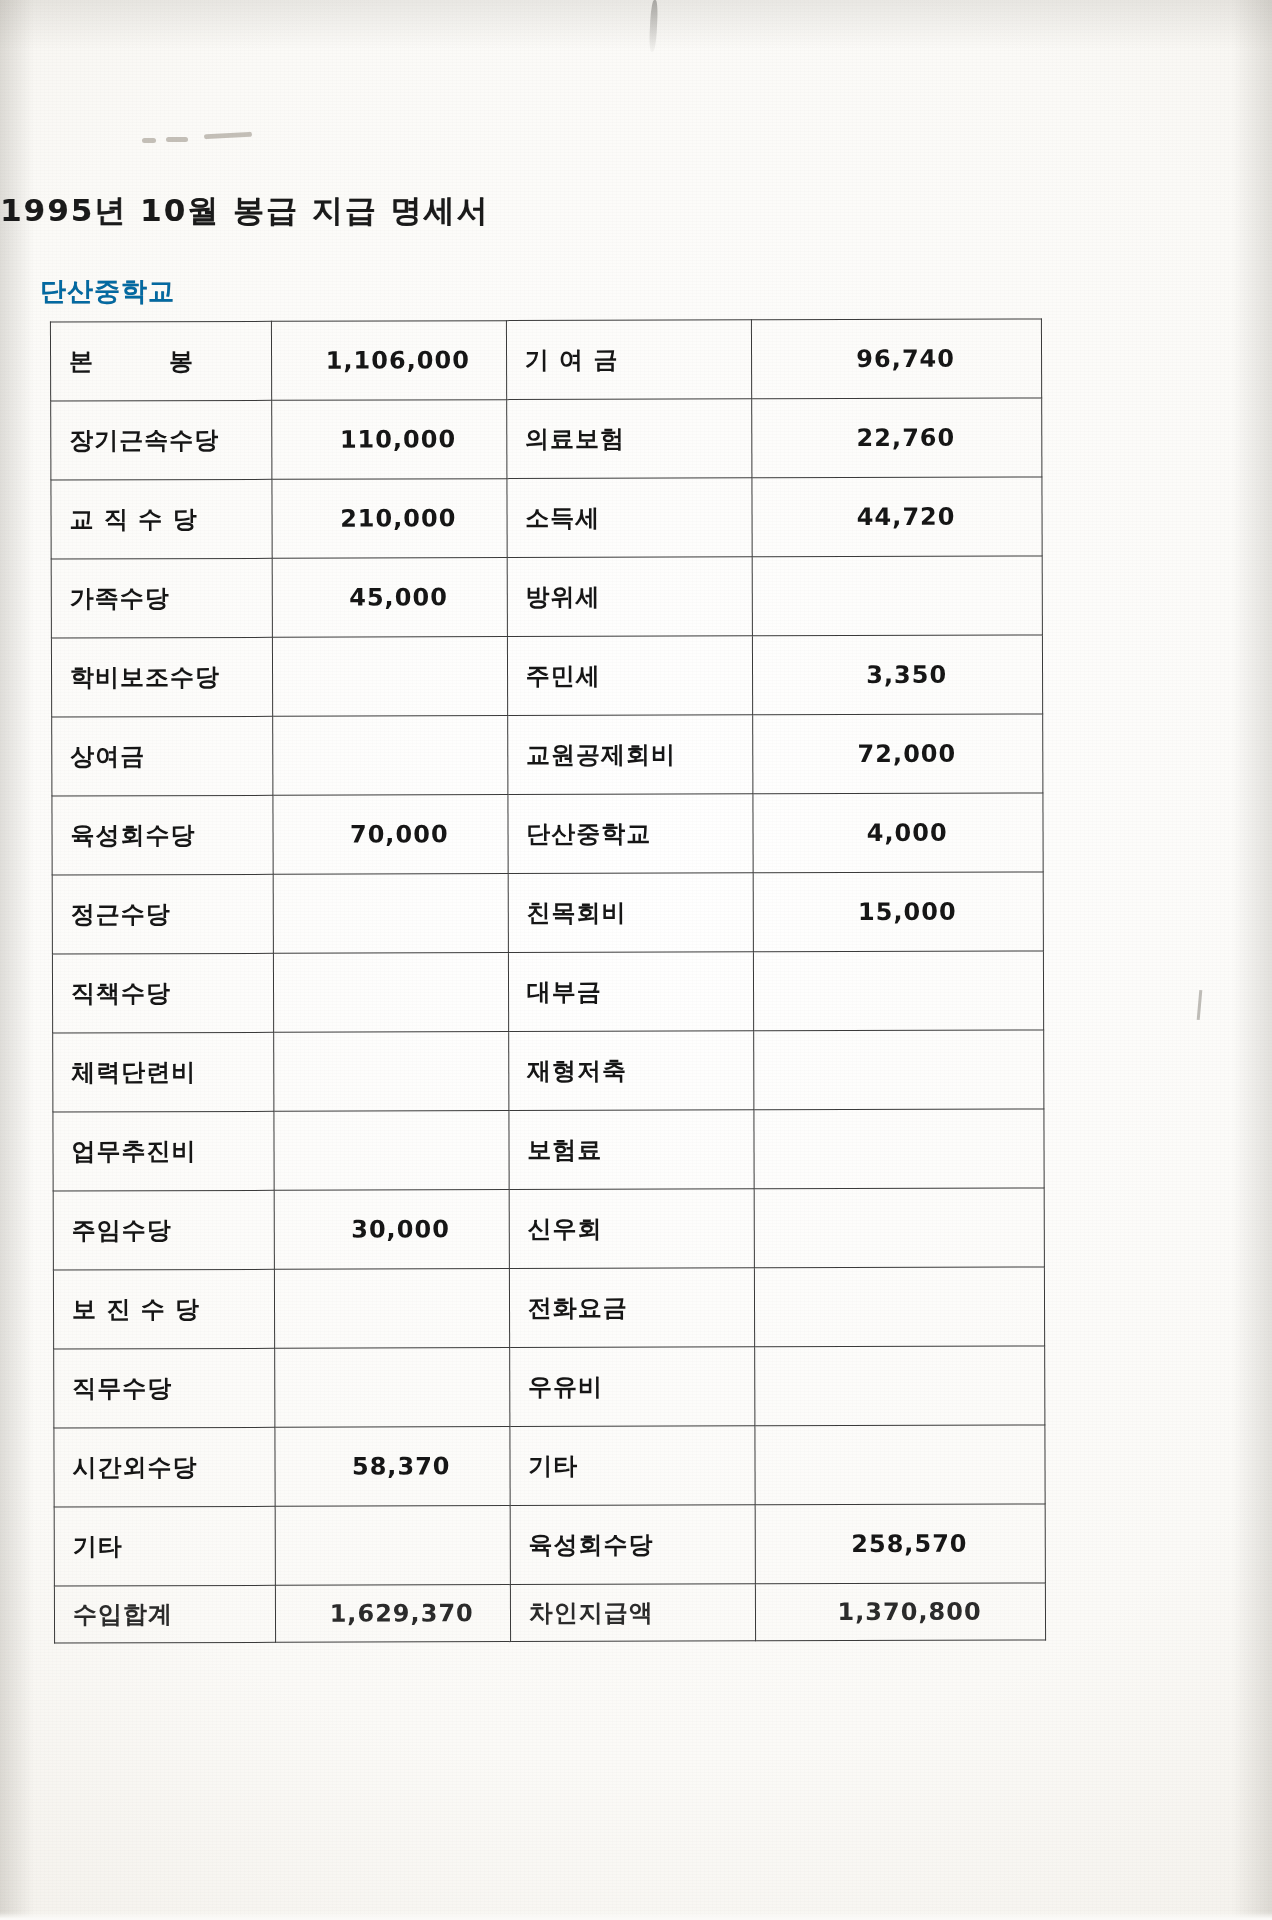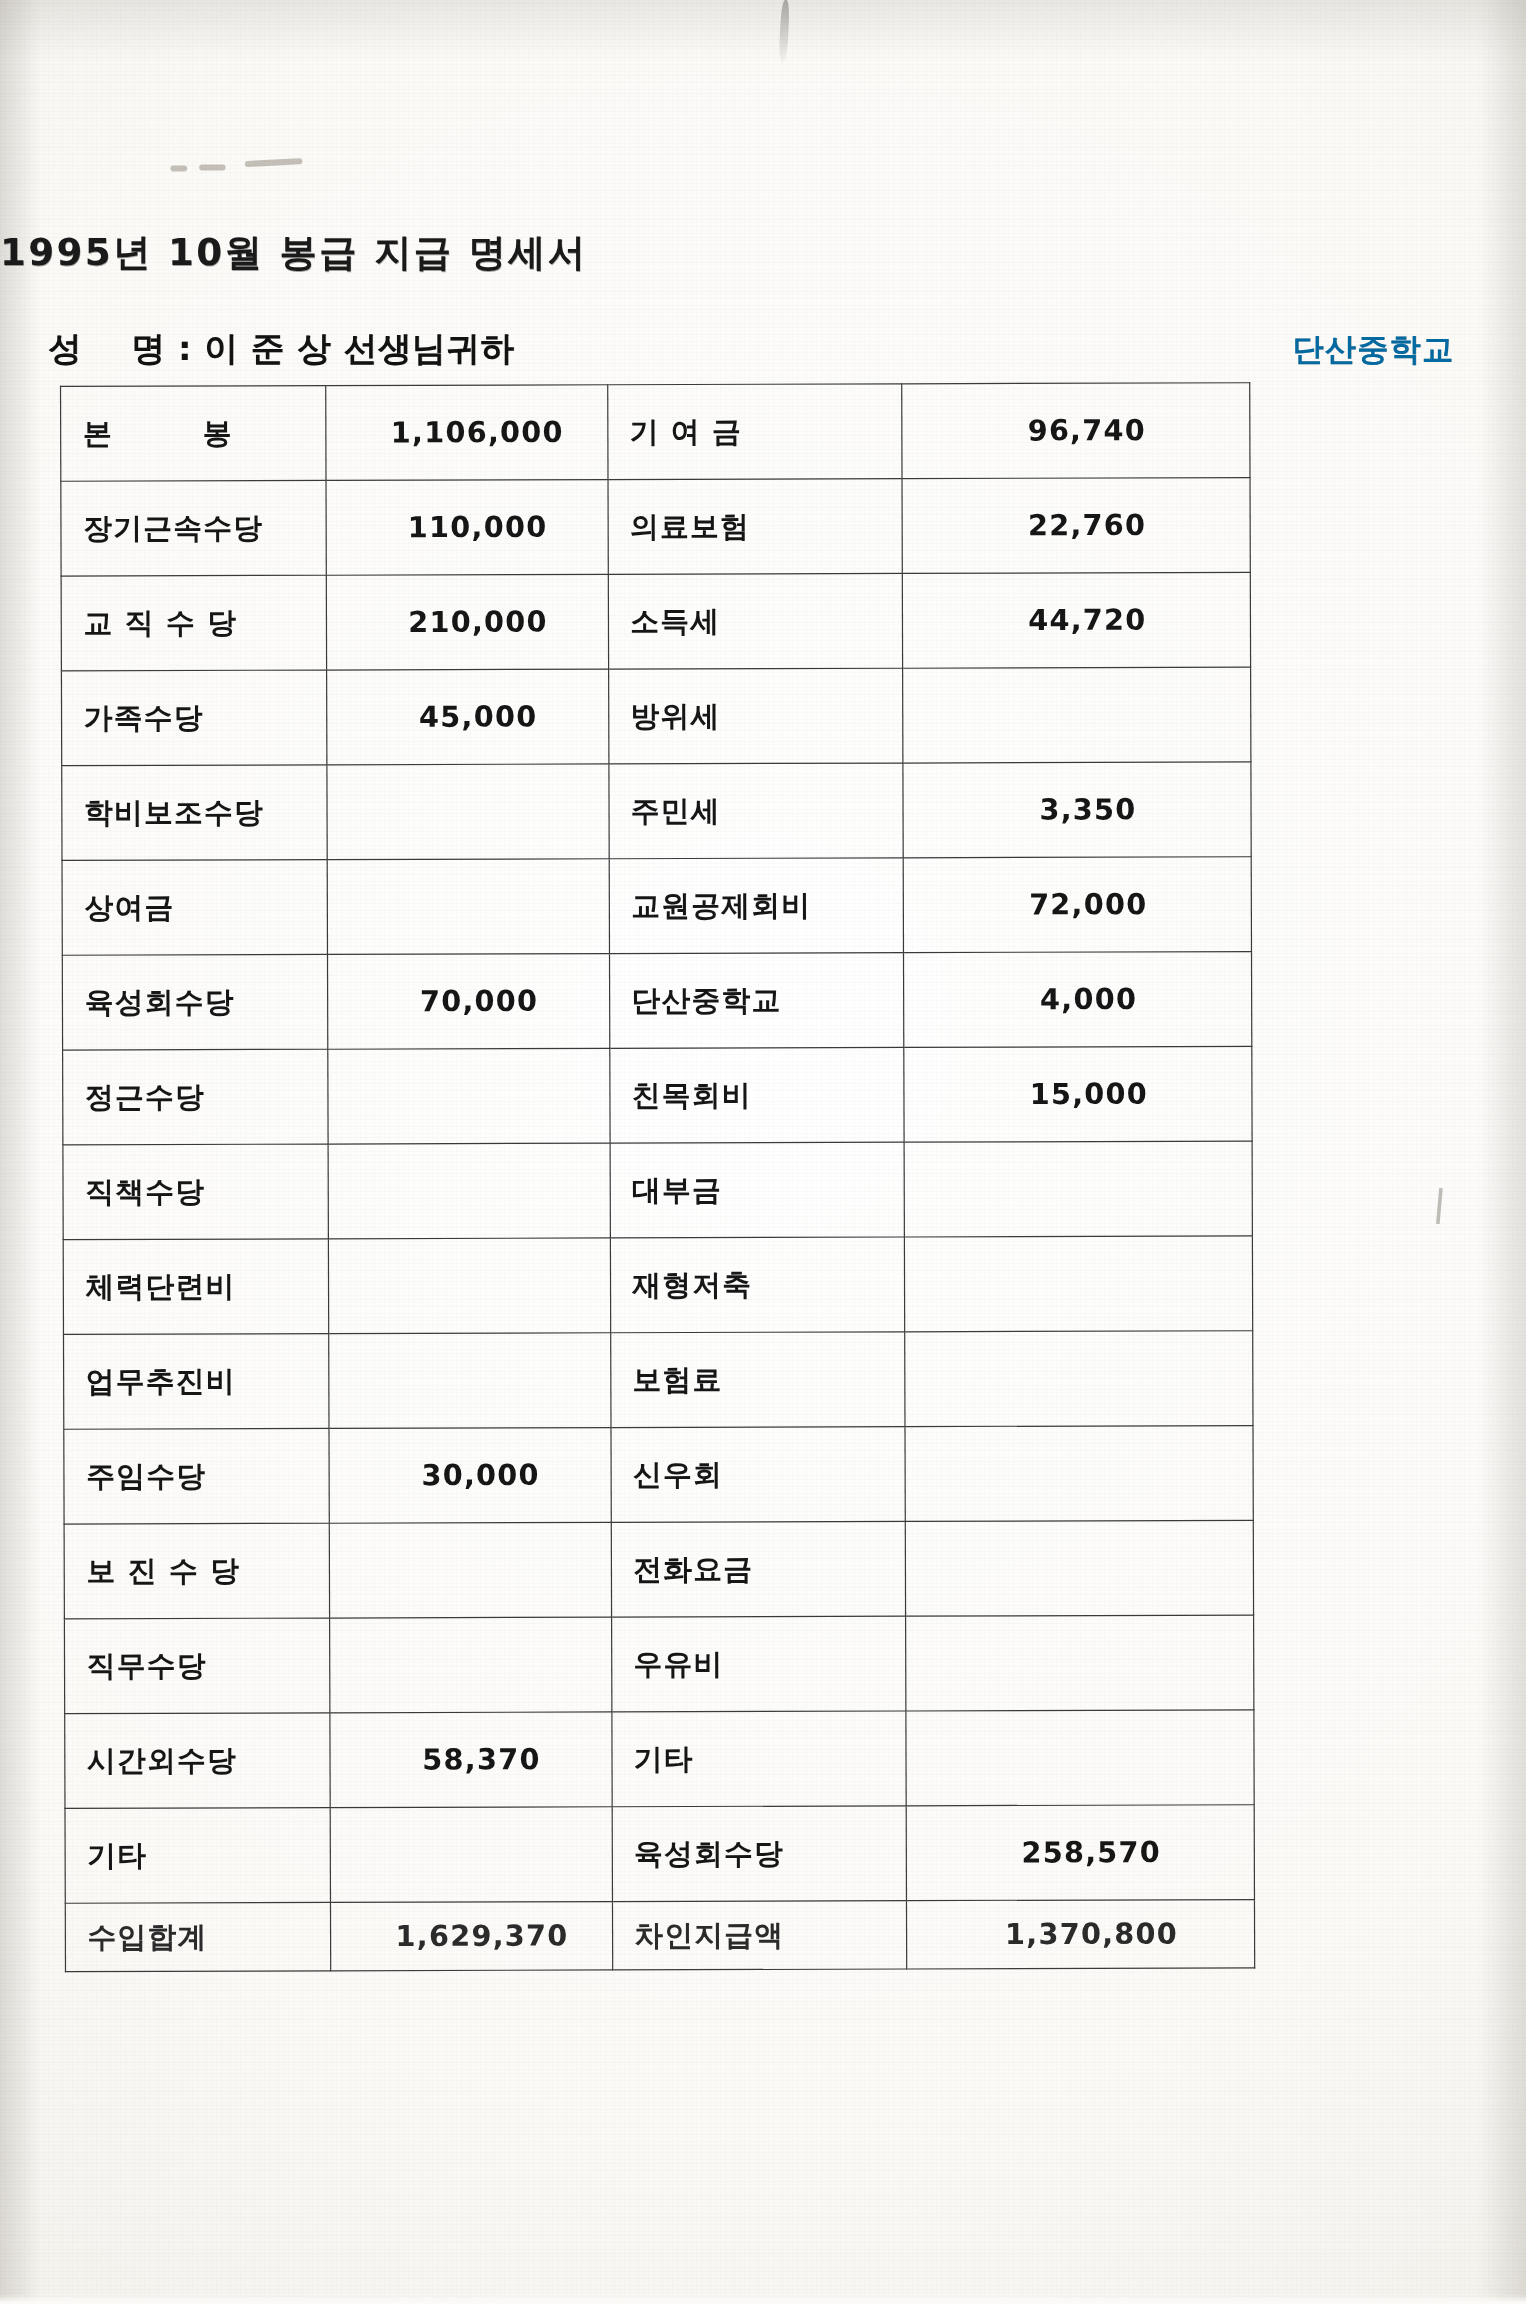--- a/index.html
+++ b/index.html
@@ -205,7 +205,6 @@
   <div class="doc-title">1995년 10월 봉급 지급 명세서</div>
 
   <div class="header-row">
-    <div class="name-line">성    명 : 이 준 상 선생님귀하</div>
     <div class="school-name">단산중학교</div>
   </div>
 

